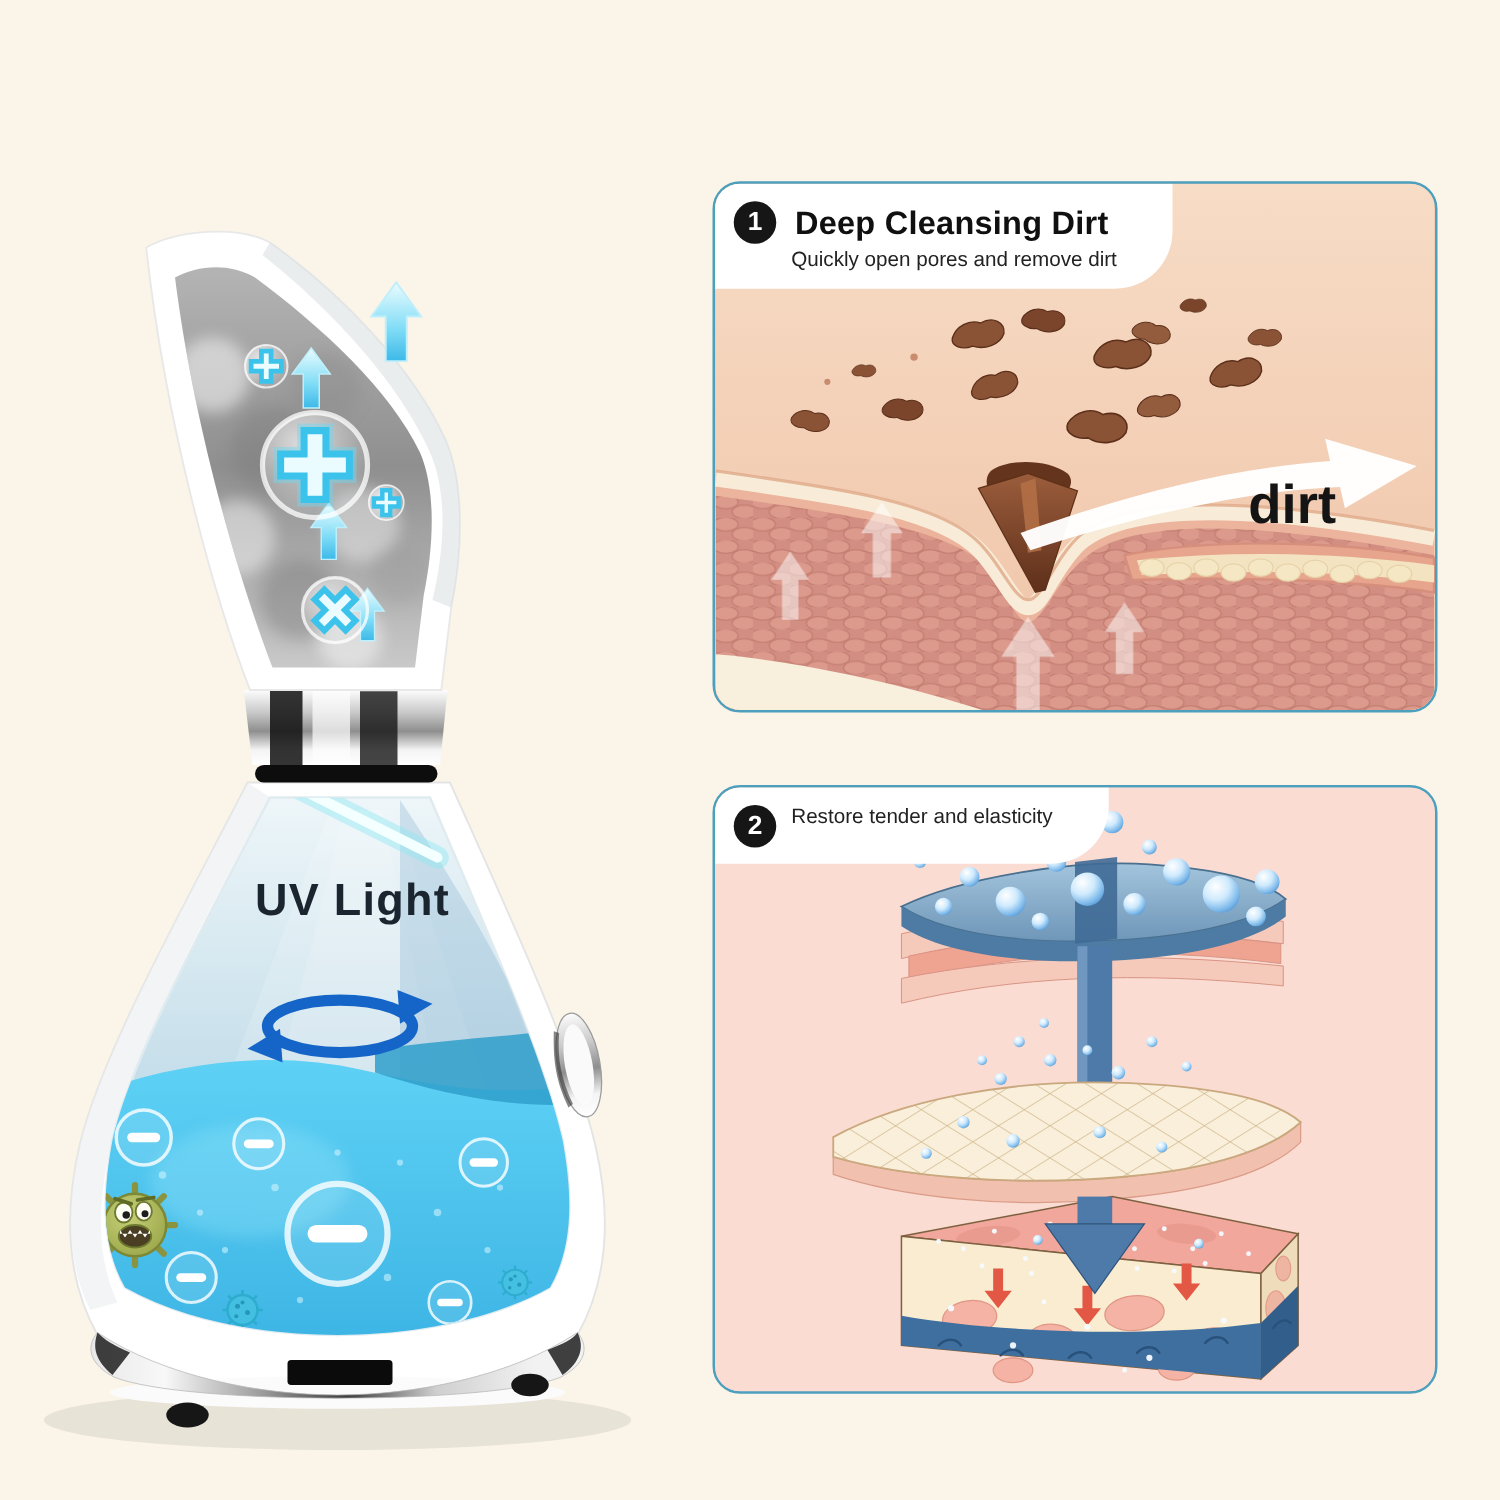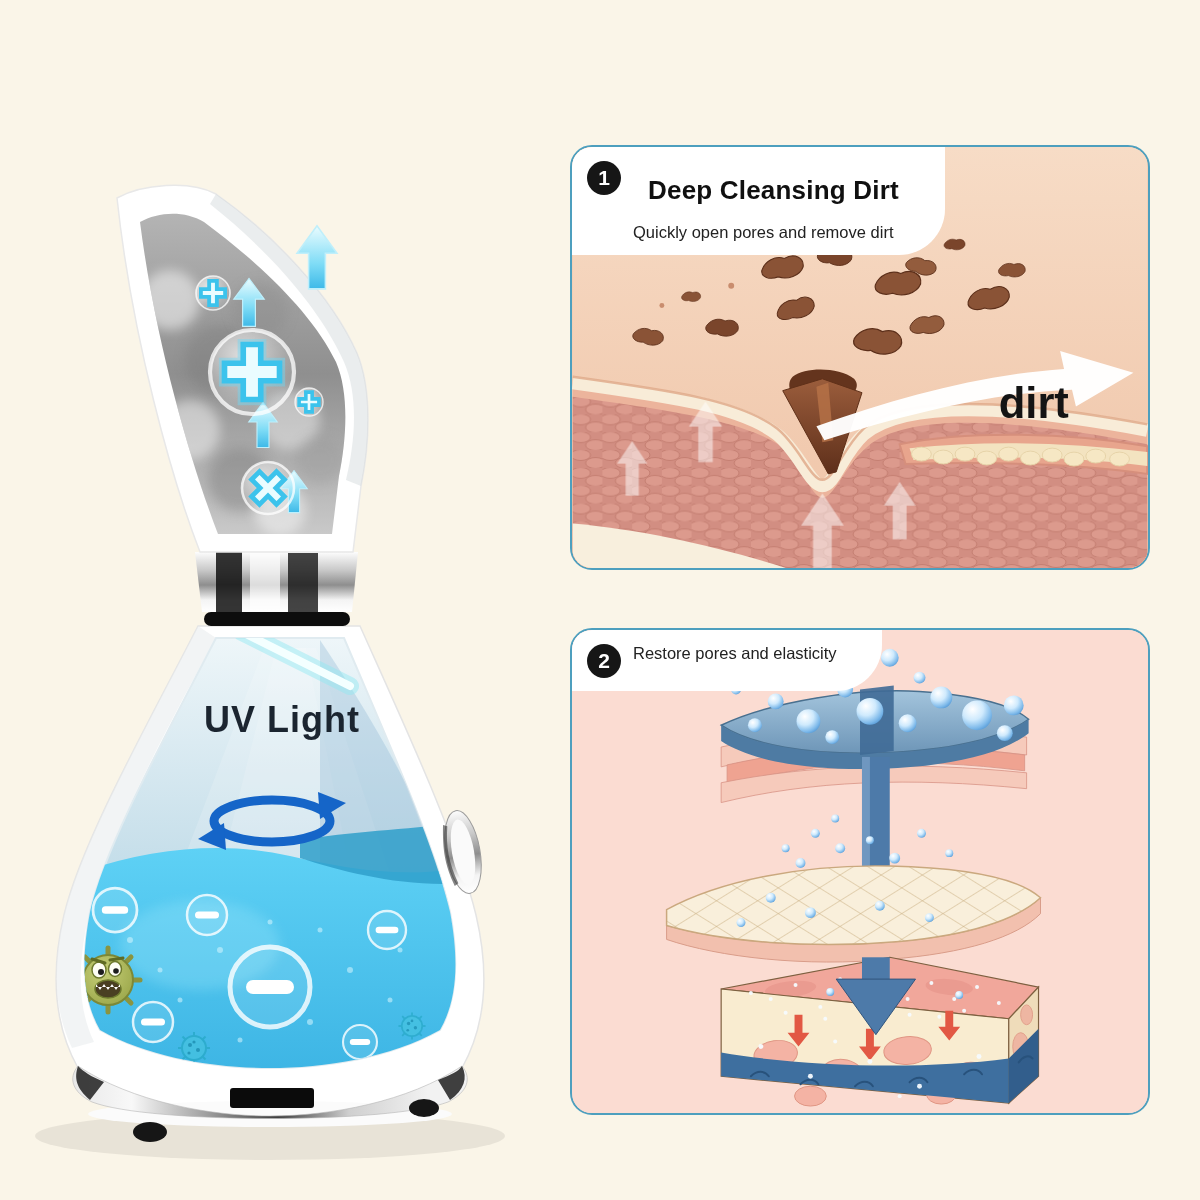--- a/index.html
+++ b/index.html
@@ -15,7 +15,7 @@
         padding:11px 30px 13px 15px;display:flex;gap:11px;align-items:flex-start;z-index:2;}
   .badge{flex:0 0 auto;width:34px;height:34px;border-radius:50%;background:#161616;color:#ffffff;
          font-weight:bold;font-size:21px;display:flex;align-items:center;justify-content:center;margin-top:3px;}
-  .ht h2{margin:16px;font-size:26px;font-weight:bold;color:#101010;letter-spacing:.2px;line-height:1.25;}
+  .ht h2{margin:4px;font-size:26px;font-weight:bold;color:#101010;letter-spacing:.2px;line-height:1.25;}
   .ht p{margin:3px 15px 0 1px;font-size:16.5px;color:#222222;line-height:1.2;}
 </style>
 </head>

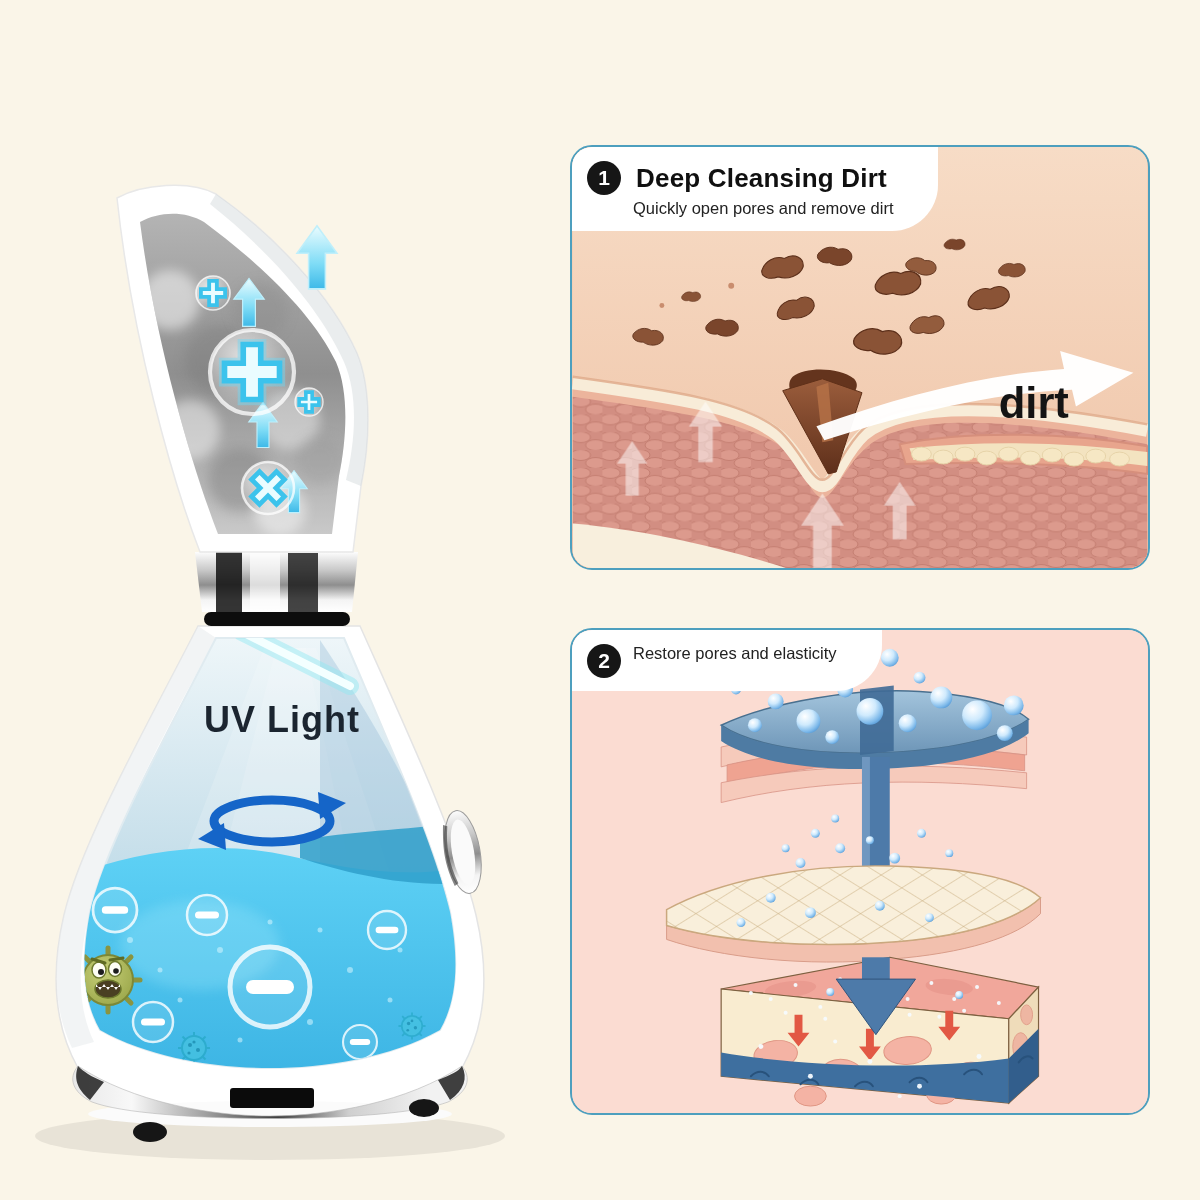--- a/index.html
+++ b/index.html
@@ -511,7 +511,7 @@
     <header class="pill">
       <span class="badge">2</span>
       <div class="ht">
-        <p>Restore pores and elasticity</p>
+        <p>Restore tender and elasticity</p>
       </div>
     </header>
   </section>

